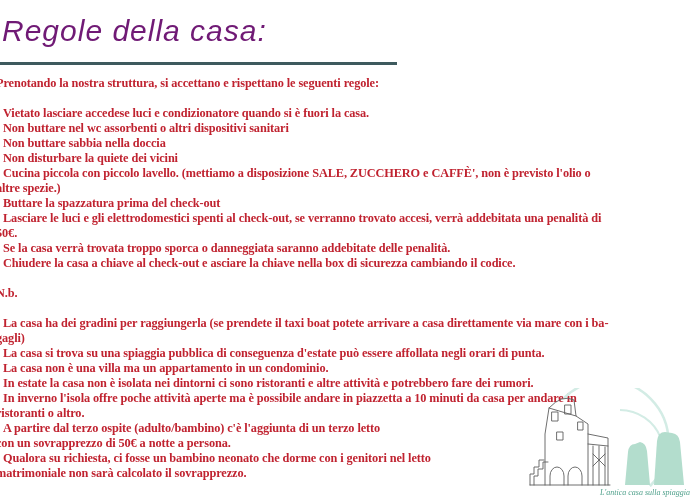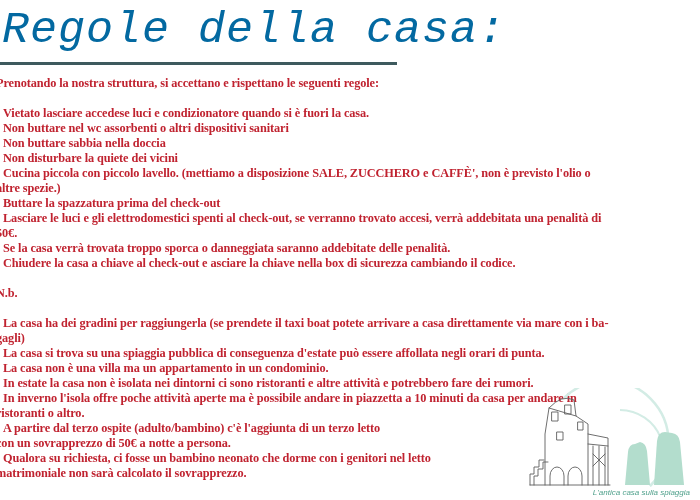--- a/index.html
+++ b/index.html
@@ -18,13 +18,13 @@
   .page-title {
     margin: 0 0 0 2px;
     padding-top: 2px;
-    font-family: Liberation Mono, monospace;
+    font-family: Liberation Sans, sans-serif;
     font-style: italic;
     font-weight: 400;
-    font-size: 45px;
+    font-size: 30px;
     line-height: 58px;
     letter-spacing: 1px;
-    color: #0369a1;
+    color: #701a75;
     white-space: nowrap;
   }
   .title-underline {

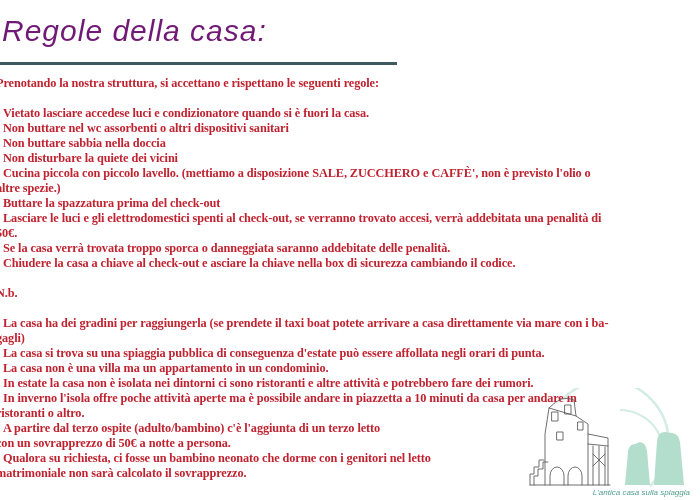--- a/index.html
+++ b/index.html
@@ -53,7 +53,7 @@
   .logo-caption {
     position: absolute;
     right: 6px; bottom: 3px;
-    font-family: Liberation Sans, sans-serif;
+    font-family: Liberation Serif, serif;
     font-style: italic;
     font-size: 8px;
     color: #4fa08b;

